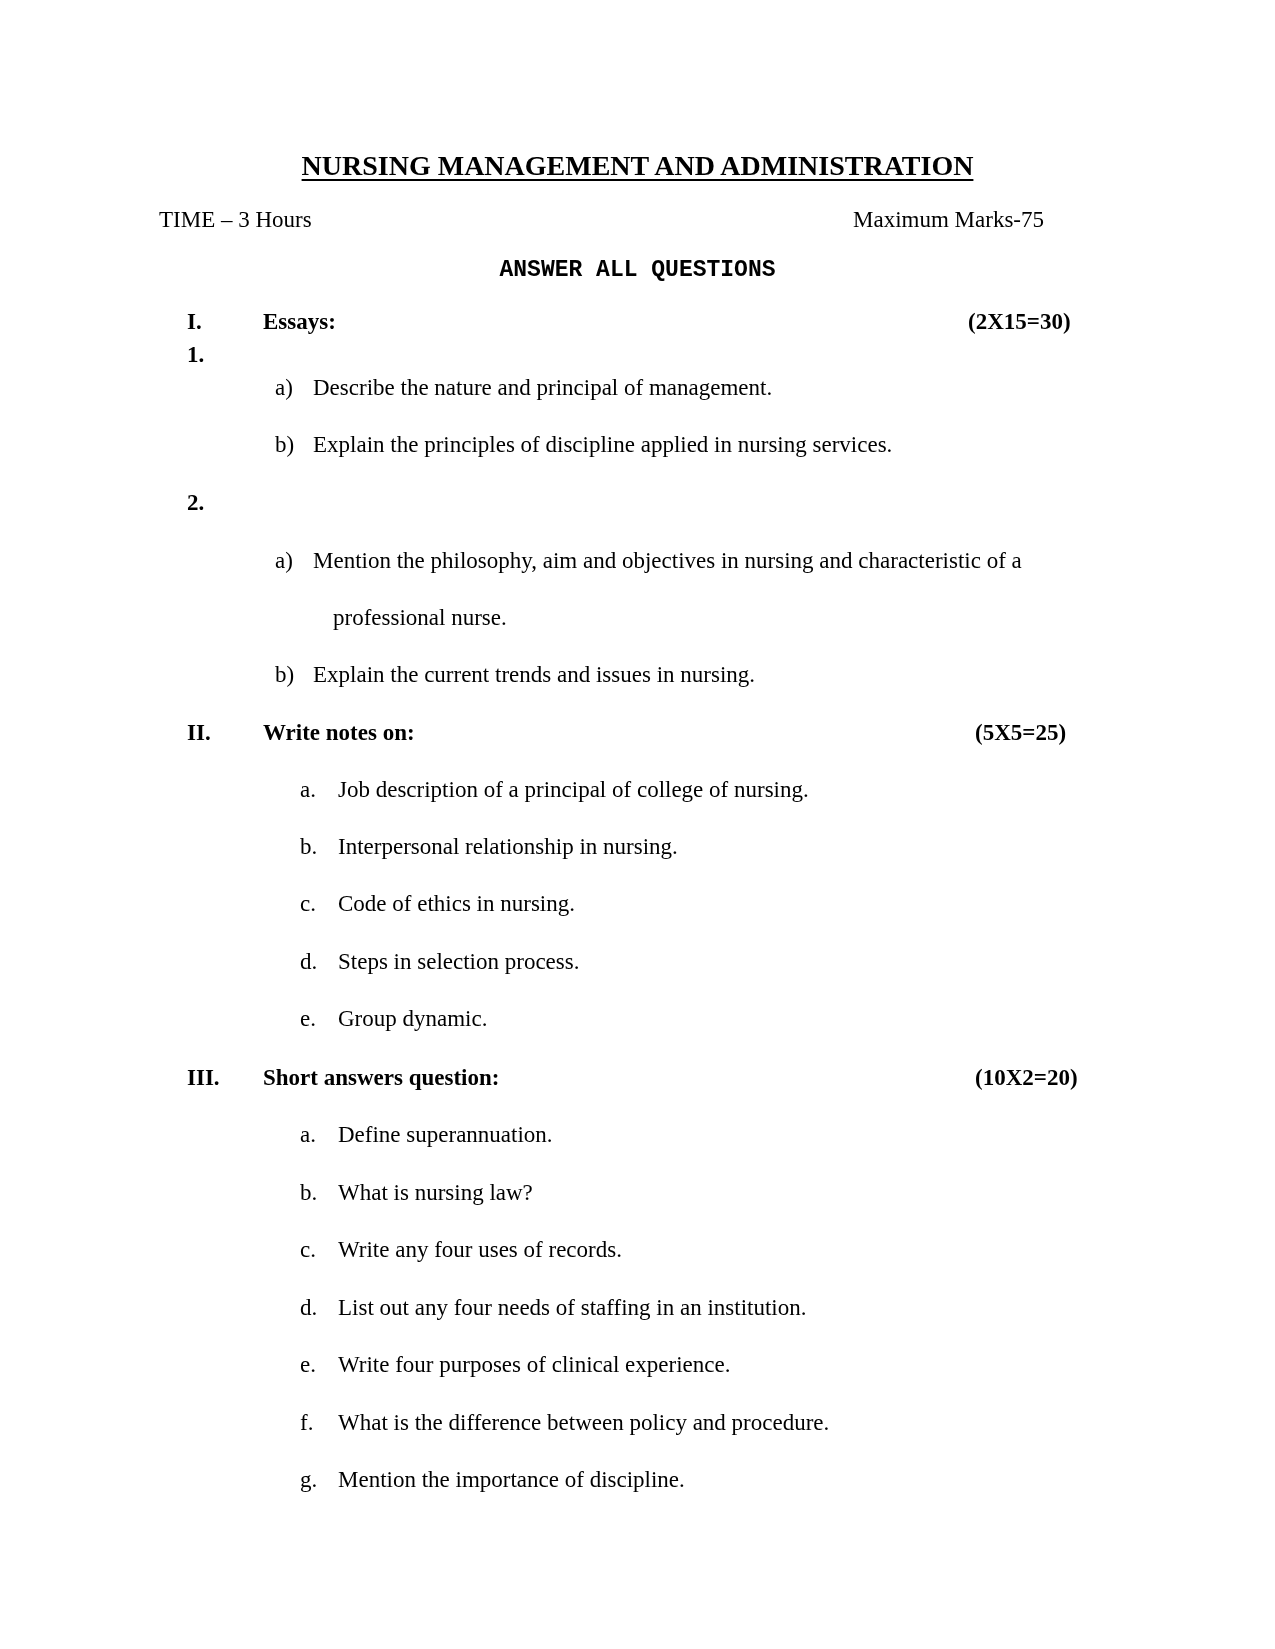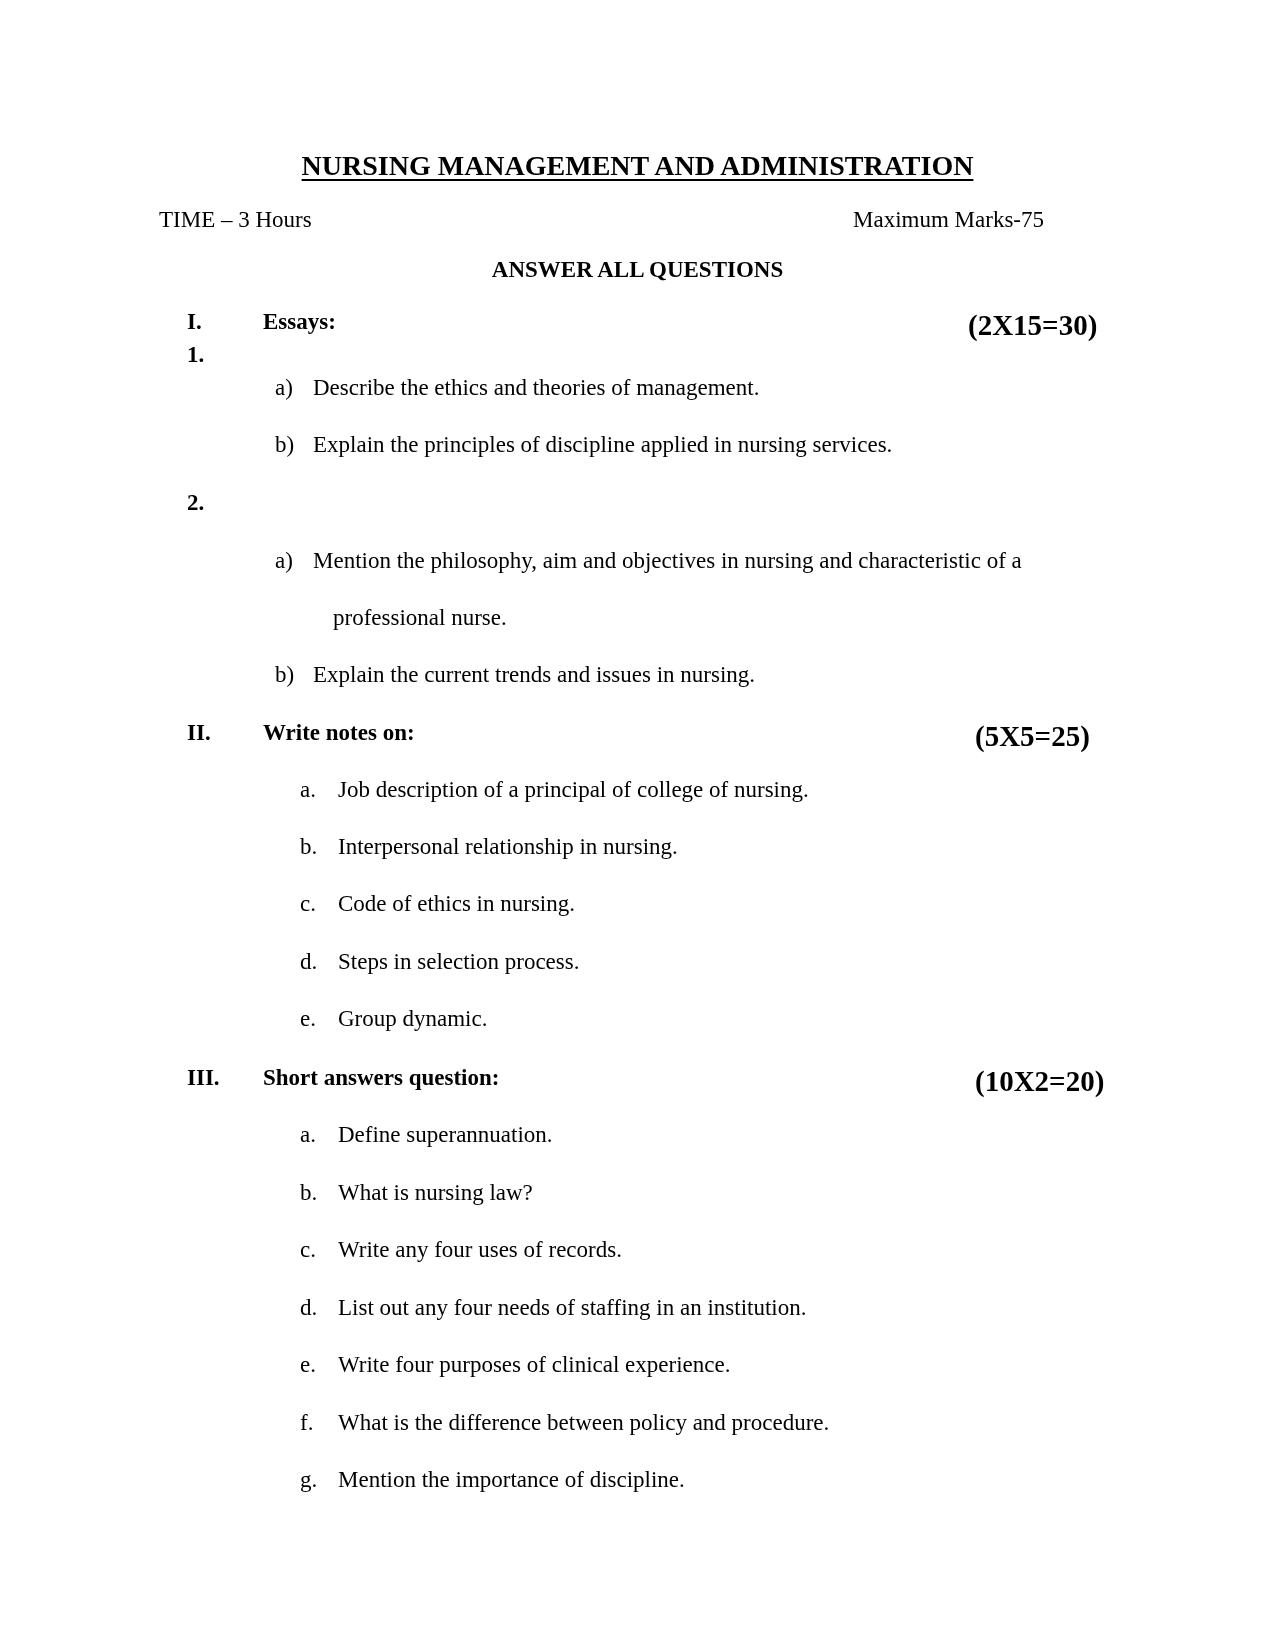--- a/index.html
+++ b/index.html
@@ -8,7 +8,7 @@
     .abs { position: absolute; white-space: nowrap; }
     .title { left: 0; width: 1275px; text-align: center; top: 150px; font-size: 28px; font-weight: bold; text-decoration: underline; text-underline-offset: 4px; }
     .meta { font-size: 23px; top: 207px; margin-left: 9px; }
-    .instr { left: 0; width: 1275px; text-align: center; top: 257px; font-size: 23px; font-weight: bold; }
+    .instr { left: 0; width: 1275px; text-align: center; top: 257px; font-size: 23px; font-weight: bold; font-family: Liberation Mono, monospace; }
     .sec-num { font-size: 23px; font-weight: bold; left: 187px; }
     .sec-head { font-size: 23px; font-weight: bold; left: 263px; }
     .marks { font-size: 29px; font-weight: bold; text-align: center; }

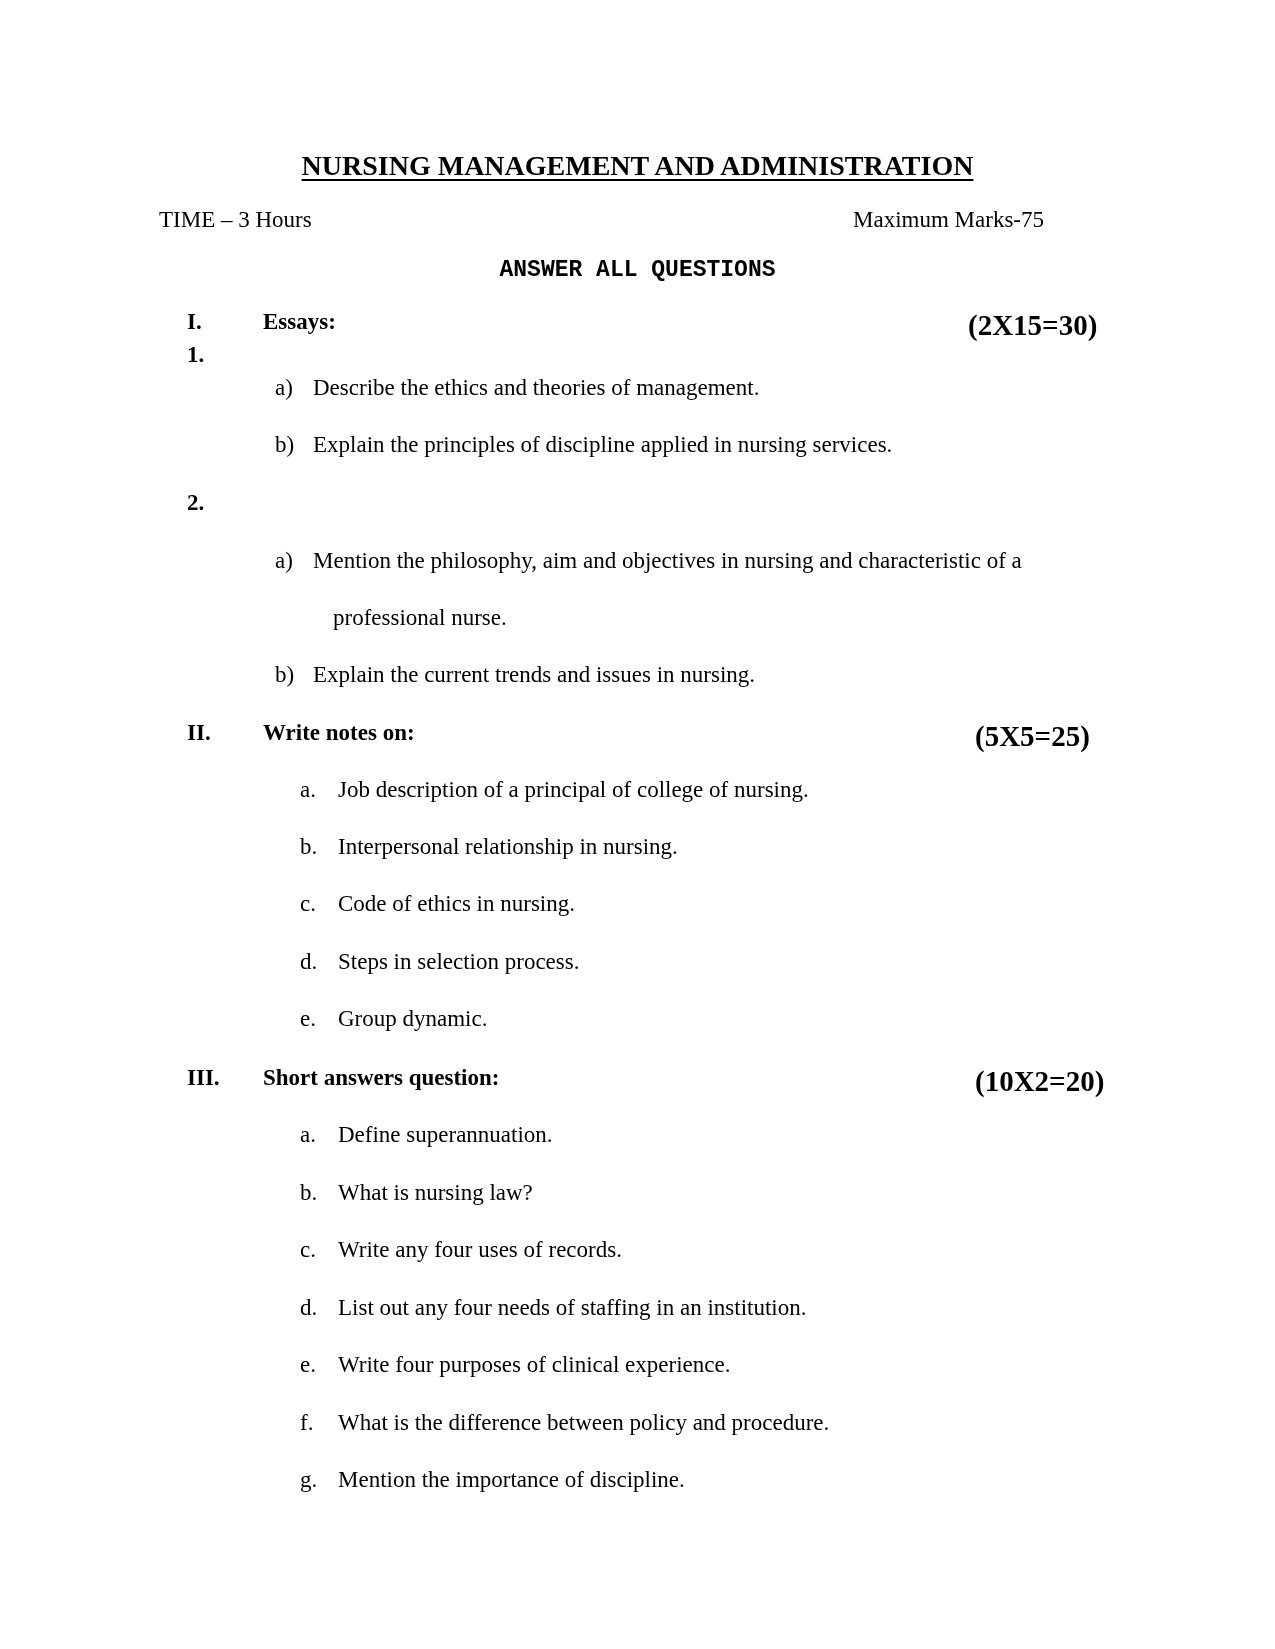--- a/index.html
+++ b/index.html
@@ -11,7 +11,7 @@
     .instr { left: 0; width: 1275px; text-align: center; top: 257px; font-size: 23px; font-weight: bold; font-family: Liberation Mono, monospace; }
     .sec-num { font-size: 23px; font-weight: bold; left: 187px; }
     .sec-head { font-size: 23px; font-weight: bold; left: 263px; }
-    .marks { font-size: 29px; font-weight: bold; text-align: center; }
+    .marks { font-size: 23px; font-weight: bold; text-align: center; }
     .qnum { font-size: 23px; font-weight: bold; left: 187px; }
     .item { font-size: 23px; }
     .lbl { display: inline-block; }

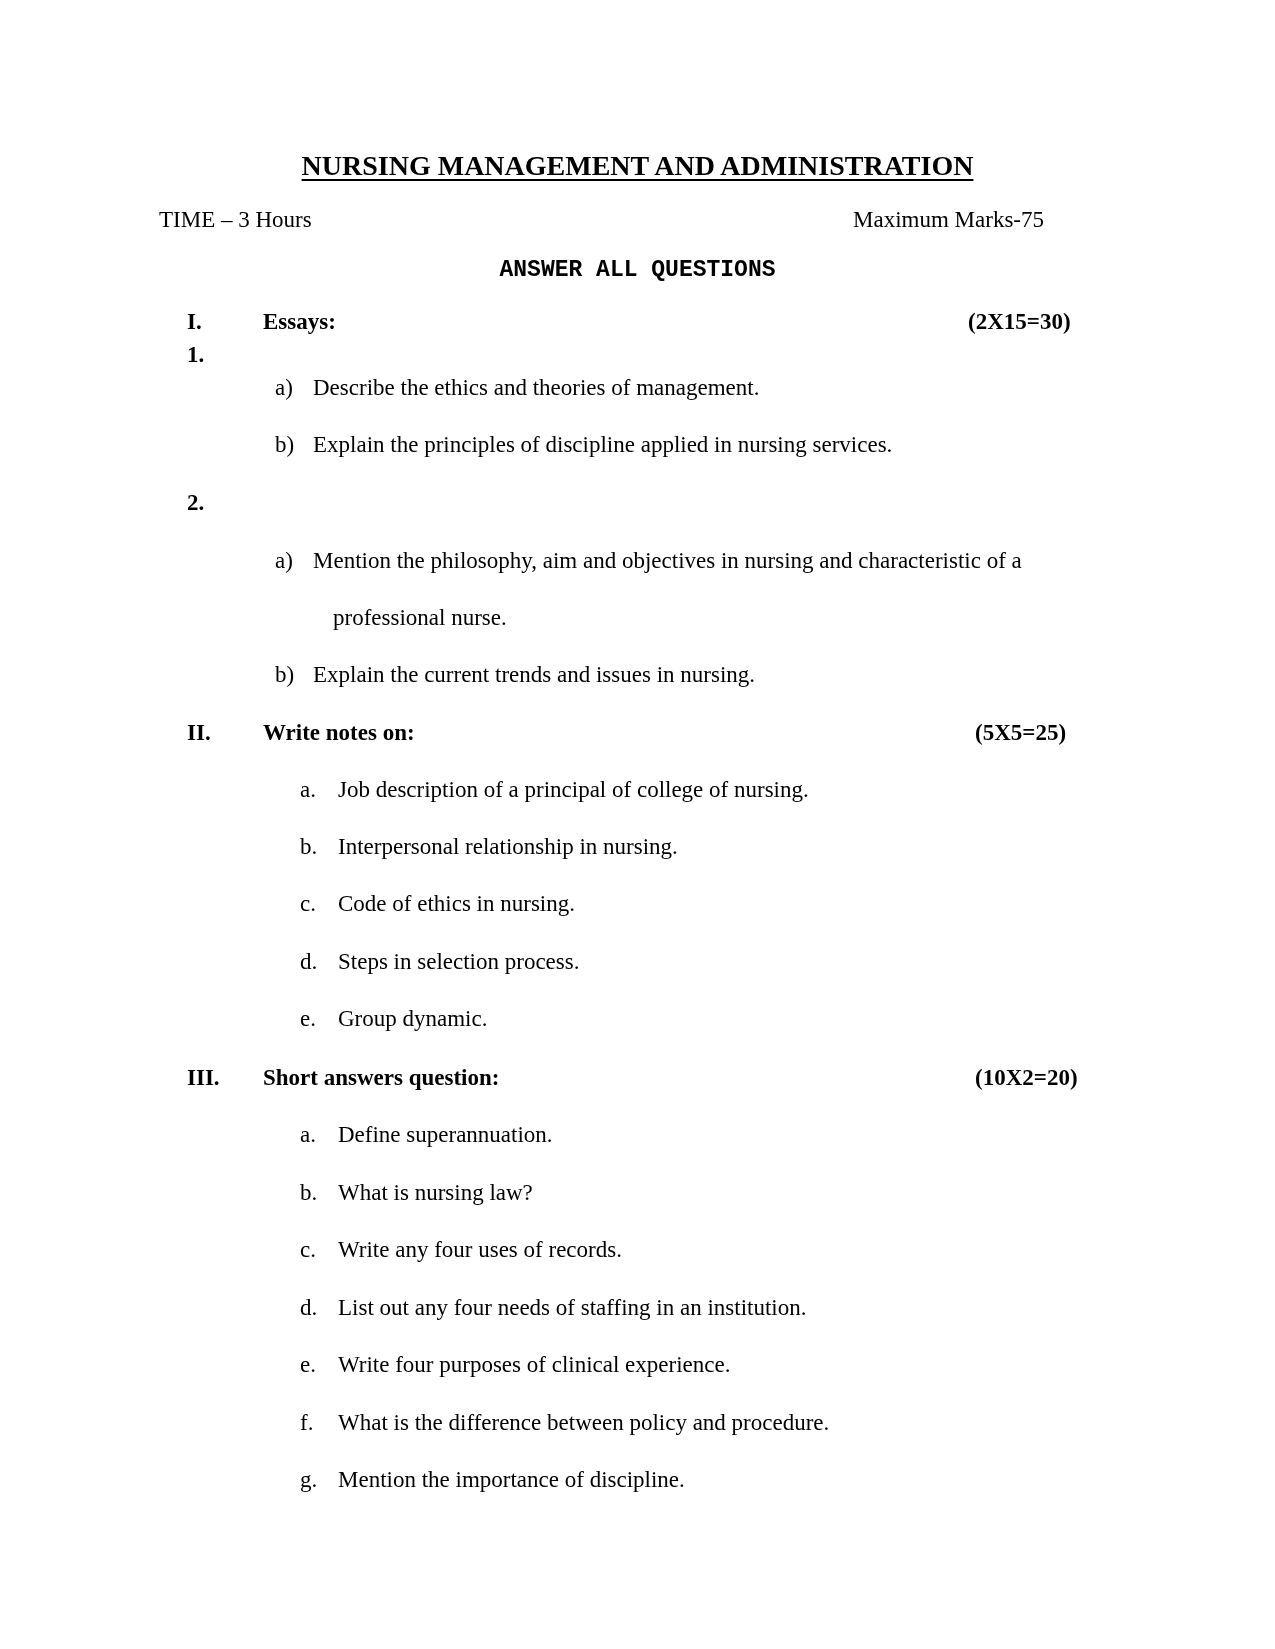--- a/index.html
+++ b/index.html
@@ -32,7 +32,7 @@
 
     <div class="abs qnum" style="top:342px;">1.</div>
     <div class="abs item" style="left:275px; top:375px;">
-      <span class="lbl" style="width:38px;">a)</span><span>Describe the ethics and theories of management.</span>
+      <span class="lbl" style="width:38px;">a)</span><span>Describe the nature and principal of management.</span>
     </div>
     <div class="abs item" style="left:275px; top:432px;">
       <span class="lbl" style="width:38px;">b)</span><span>Explain the principles of discipline applied in nursing services.</span>

